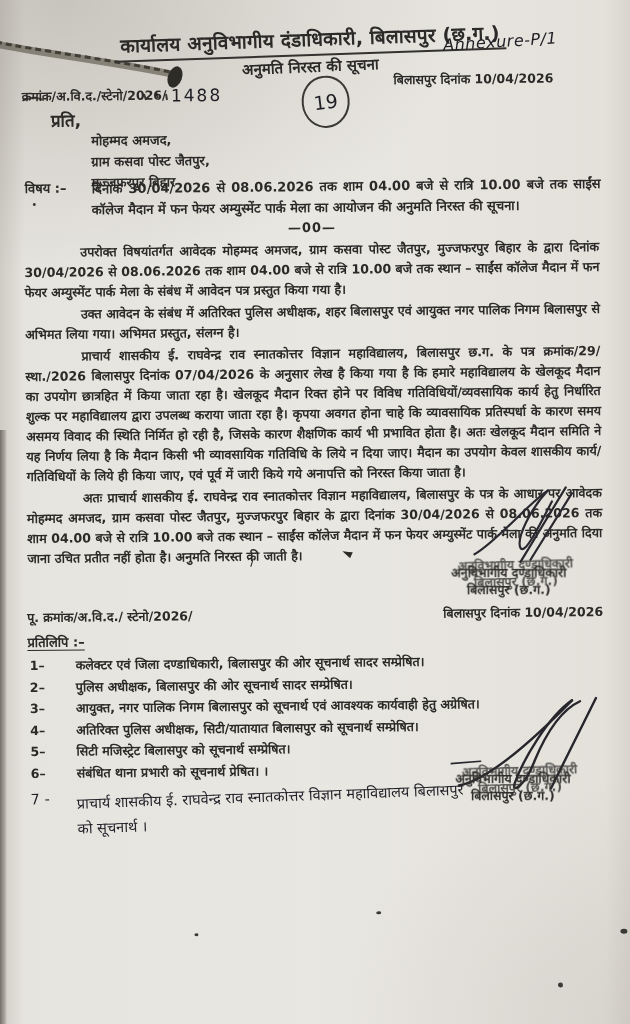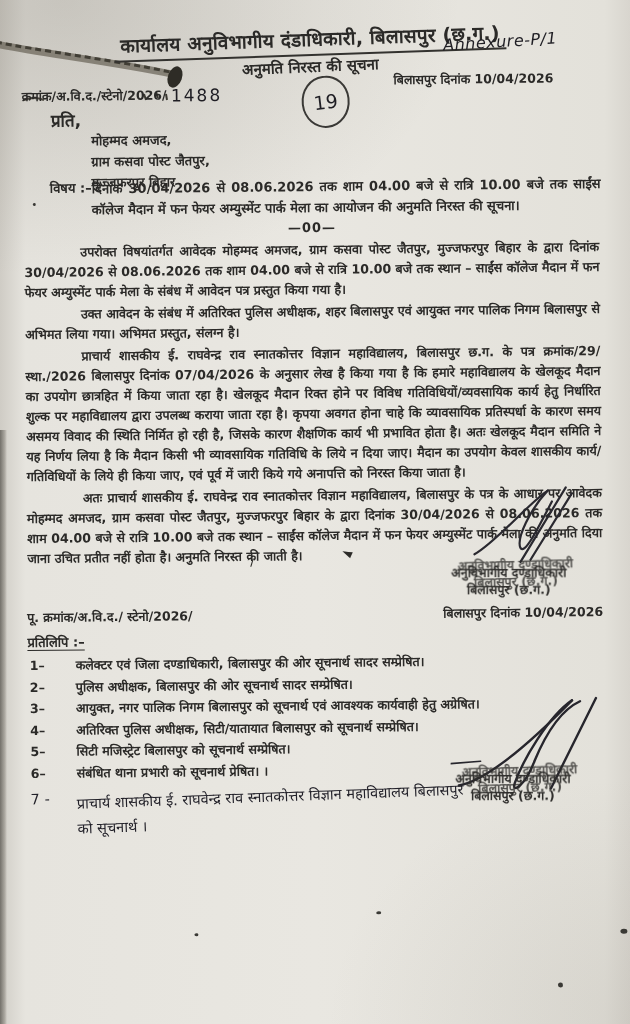--- a/index.html
+++ b/index.html
@@ -58,7 +58,7 @@
   .to-label{position:absolute;left:26px;top:106px;font-size:17px;margin-left:29px;}
   .addressee{position:absolute;left:95px;top:128px;font-size:13px;line-height:21px;}
   .subject-row{position:absolute;left:28px;top:176px;right:26px;display:flex;font-size:13px;}
-  .subject-row .lbl{width:67px;flex:none;text-align:right;}
+  .subject-row .lbl{width:67px;flex:none;}
   .subject-row .txt{flex:1;line-height:21px;text-align:justify;}
   .separator{position:absolute;left:0;right:0;top:220px;text-align:center;font-size:13px;font-weight:800;letter-spacing:1px;}
 

